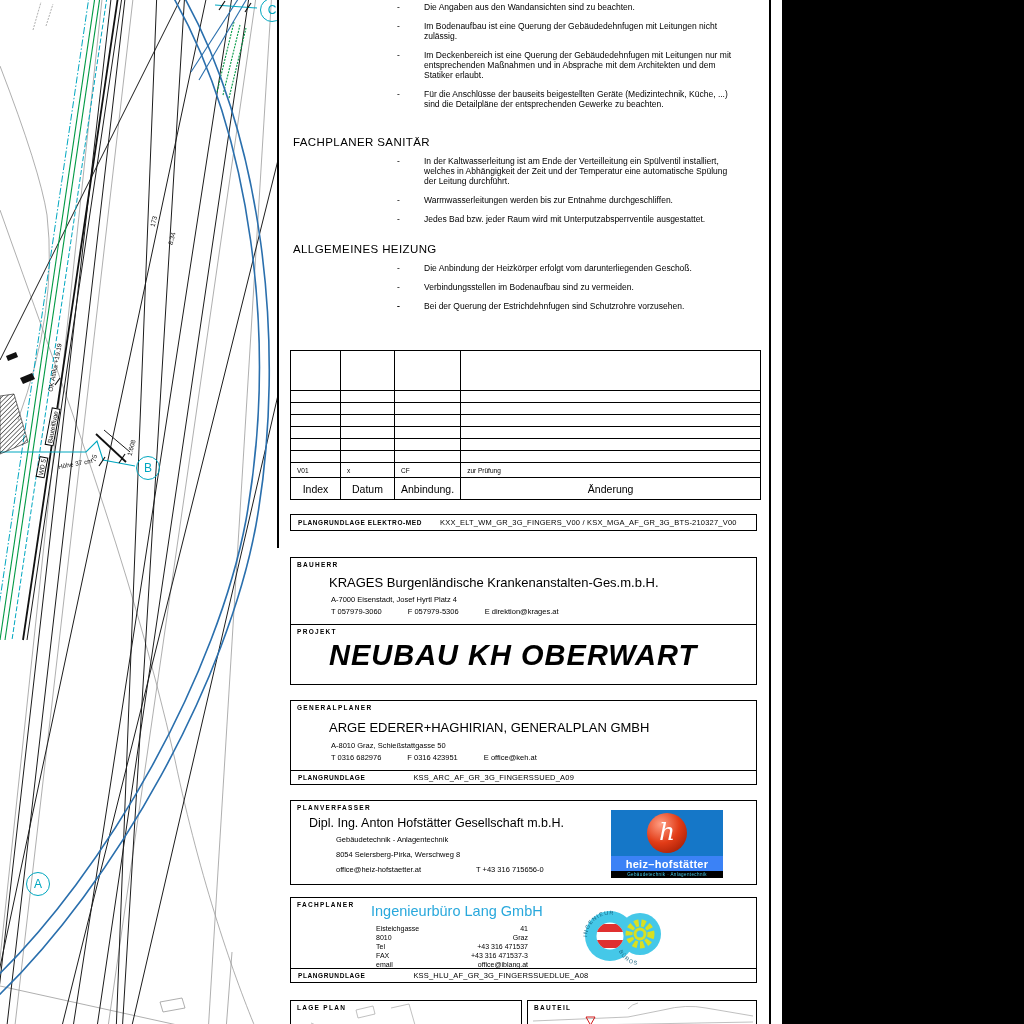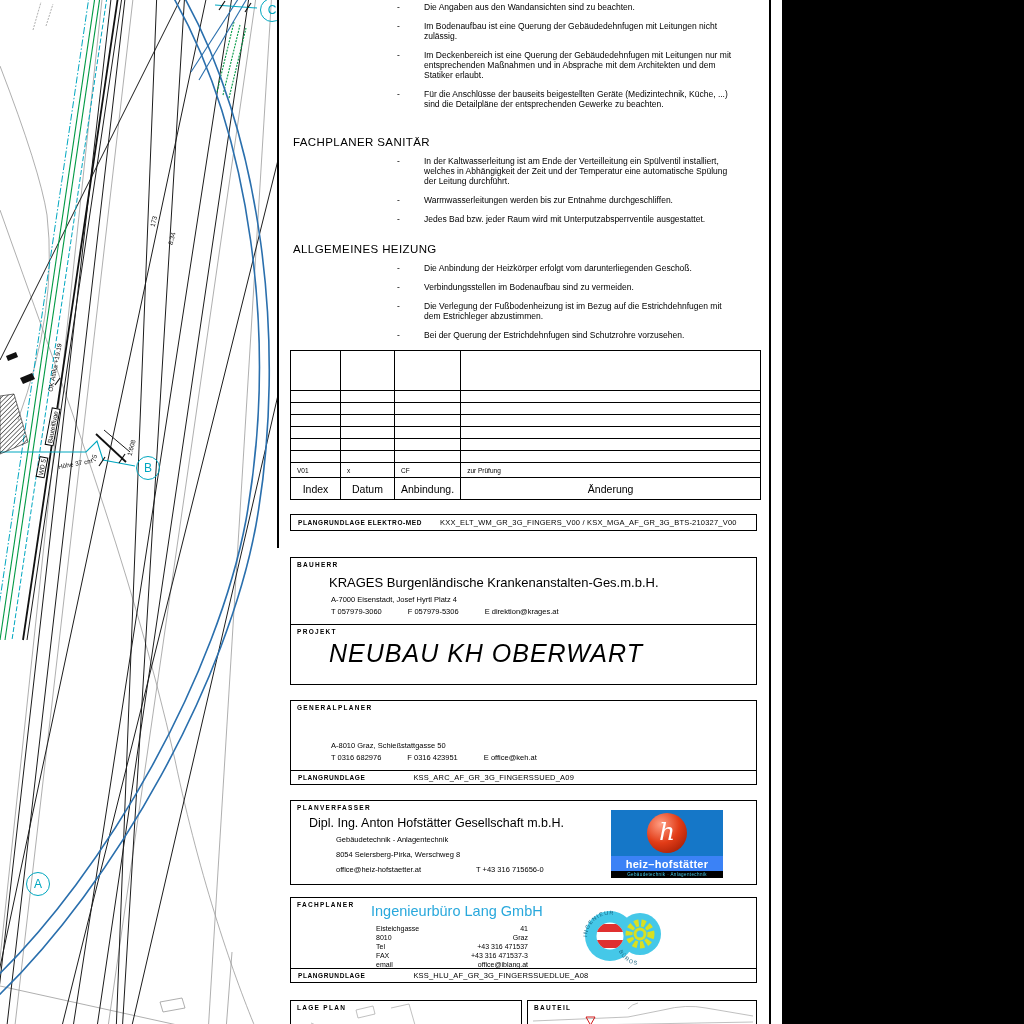--- a/index.html
+++ b/index.html
@@ -244,7 +244,6 @@
 
         <div class="note-item">
           <span class="dash">-</span>
-          <span class="txt">Die Verlegung der Fußbodenheizung ist im Bezug auf die Estrichdehnfugen mit dem Estrichleger abzustimmen.</span>
         </div>
 
         <div class="note-item">

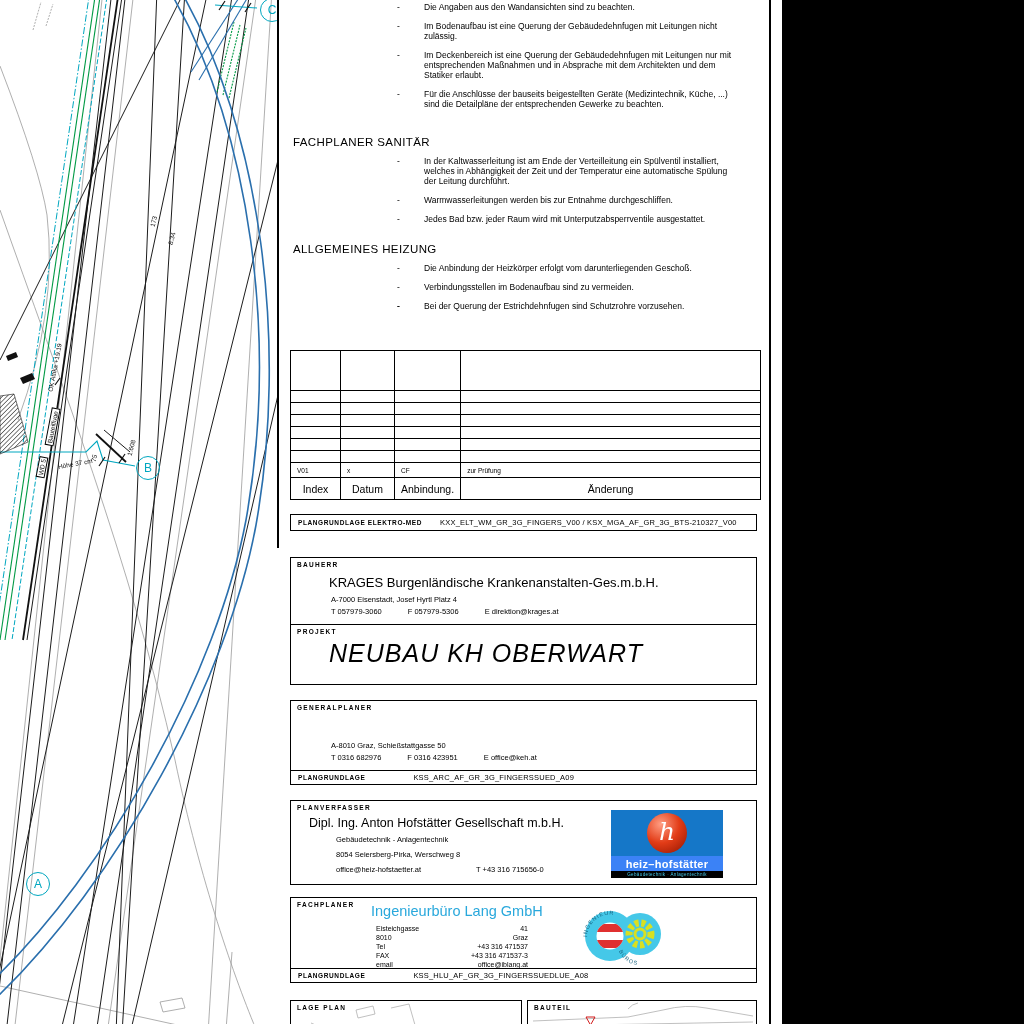--- a/index.html
+++ b/index.html
@@ -62,7 +62,7 @@
   #box-bauherr .co-addr{position:absolute;left:40px;top:37px;font-size:7.5px;}
   #box-bauherr .co-contact{position:absolute;left:40px;top:49px;font-size:7.5px;display:flex;gap:26px;}
 
-  #box-projekt .proj-name{position:absolute;left:38px;top:14px;font-size:25px;font-weight:normal;font-style:italic;letter-spacing:1px;}
+  #box-projekt .proj-name{position:absolute;left:38px;top:14px;font-size:29px;font-weight:bold;font-style:italic;letter-spacing:1px;}
 
   #box-gp .co-name{position:absolute;left:38px;top:19px;font-size:13px;}
   #box-gp .co-addr{position:absolute;left:40px;top:40px;font-size:7.5px;}

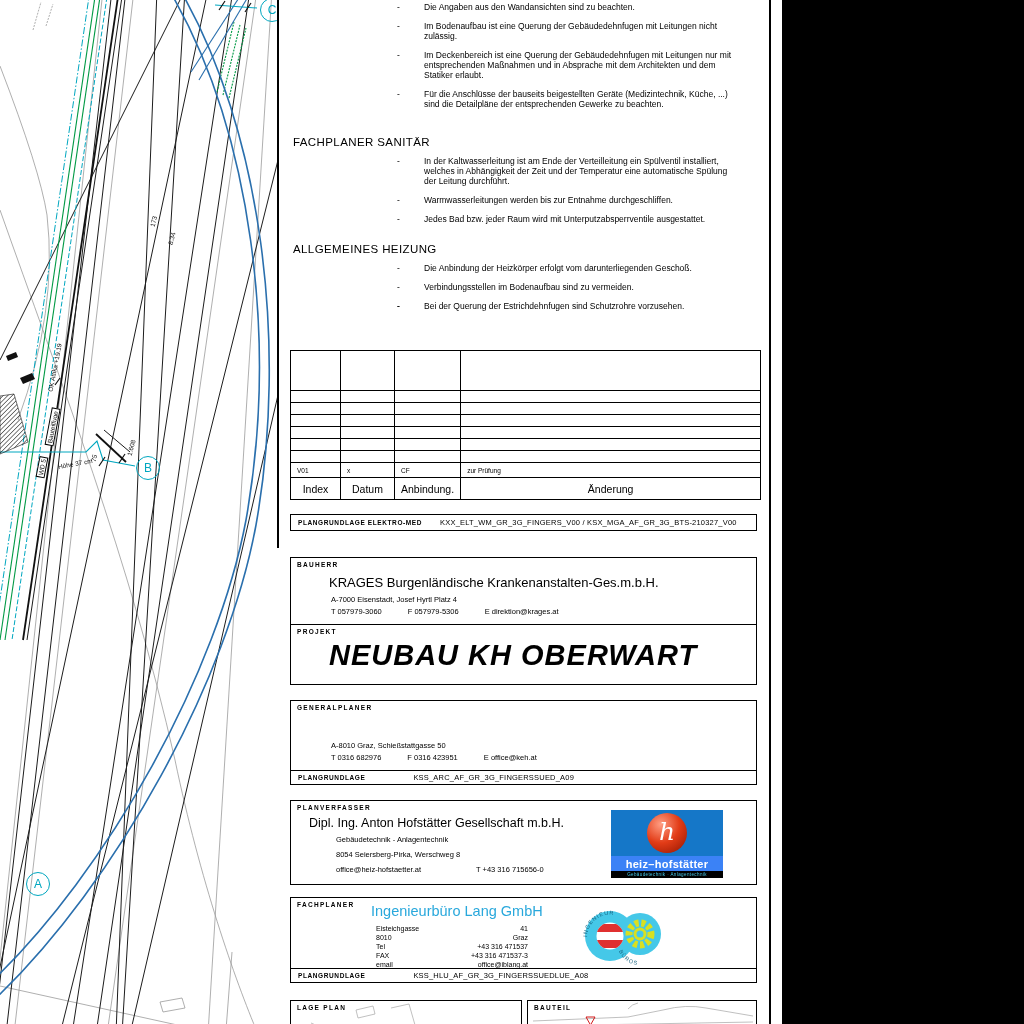--- a/index.html
+++ b/index.html
@@ -341,6 +341,7 @@
 
   <div class="tbox" id="box-gp" style="top:700px;height:71px">
     <span class="box-label">GENERALPLANER</span>
+    <div class="co-name">ARGE EDERER+HAGHIRIAN, GENERALPLAN GMBH</div>
     <div class="co-addr">A-8010 Graz, Schießstattgasse 50</div>
     <div class="co-contact">
       <span>T 0316 682976</span>

